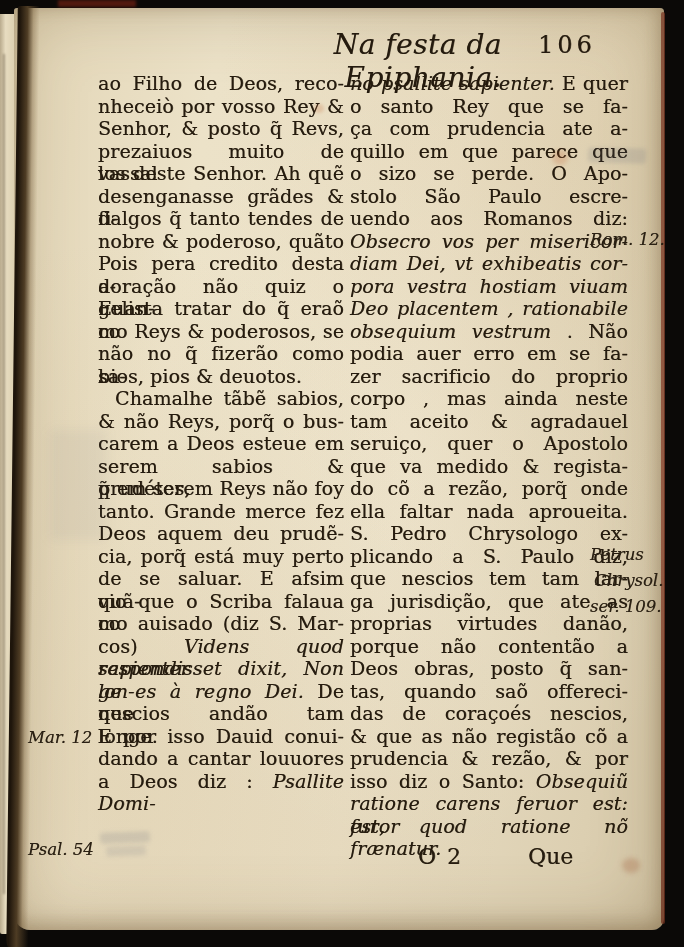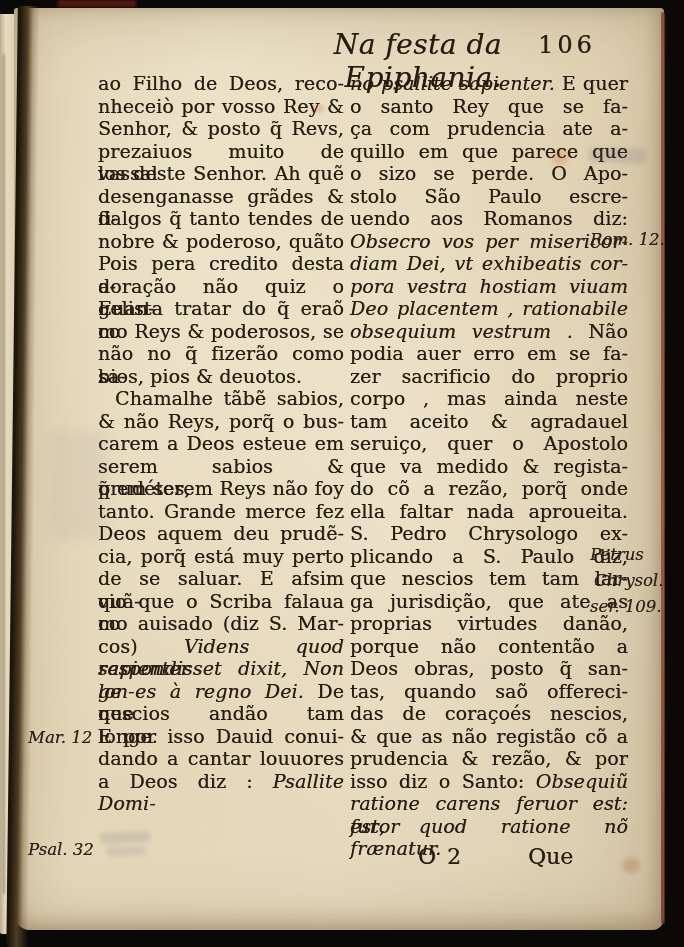--- a/index.html
+++ b/index.html
@@ -203,7 +203,7 @@
         <div>Mar. 12</div>
       </div>
       <div class="mnote left" style="top: 781px;">
-        <div>Psal. 32</div>
+        <div>Psal. 54</div>
       </div>
       <div class="mnote right" style="top: 218.5px;">
         <div>Rom. 12.</div>

